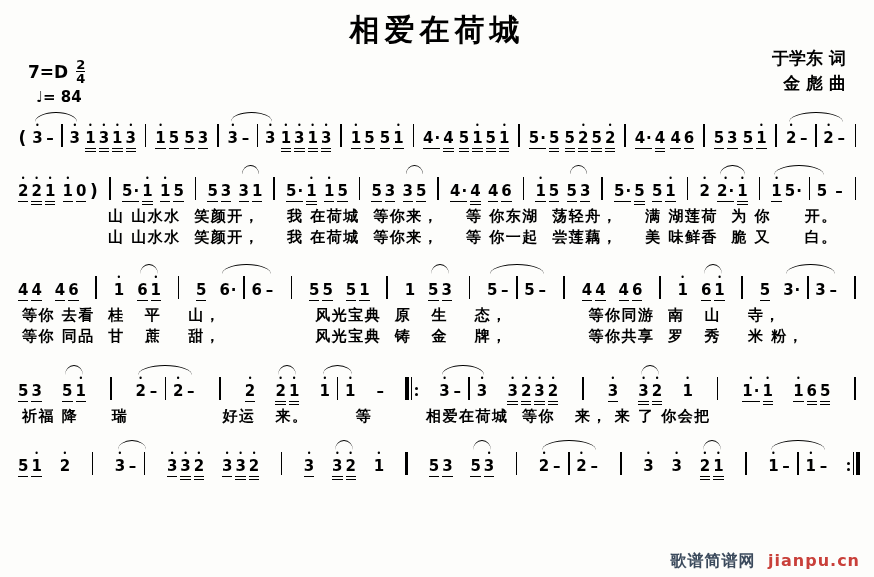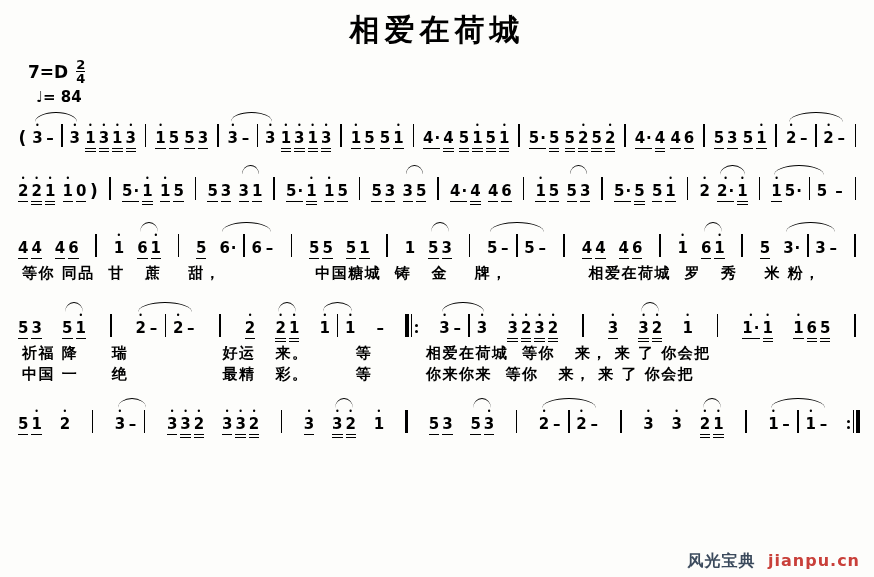--- a/index.html
+++ b/index.html
@@ -55,6 +55,10 @@
 <div class="page">
   <div class="title">相爱在荷城</div>
 
+  <div class="credits">
+    <div>于学东 词</div>
+    <div>金 彪 曲</div>
+  </div>
 
   <div class="keysig">
     <span>7=D</span>

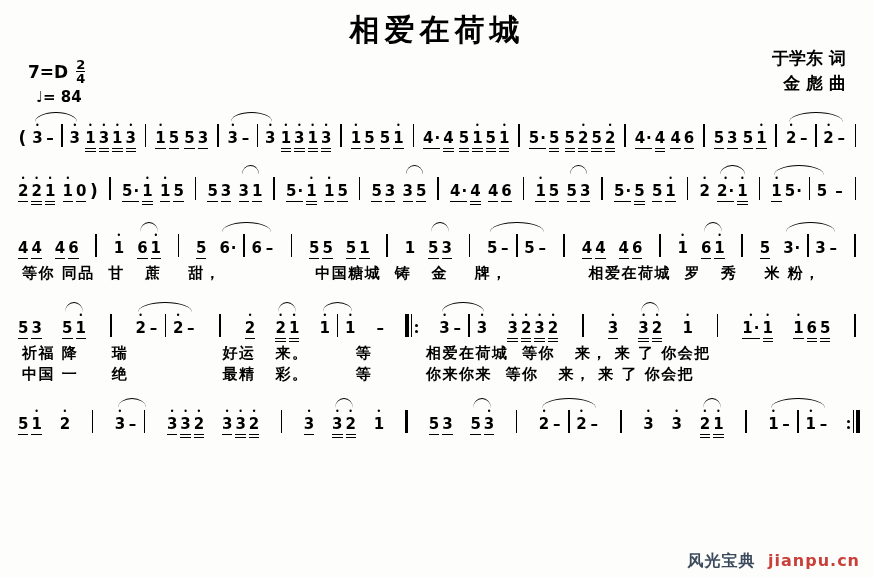--- a/index.html
+++ b/index.html
@@ -1134,6 +1134,7 @@
             </span>
           </span>
         </div>
+        <div class="lyr">山 山水水  笑颜开，    我 在荷城  等你来，    等 你东湖  荡轻舟，    满 湖莲荷  为 你     开。</div>
       </div>
       <div class="system sys-2">
         <div class="notes-row">

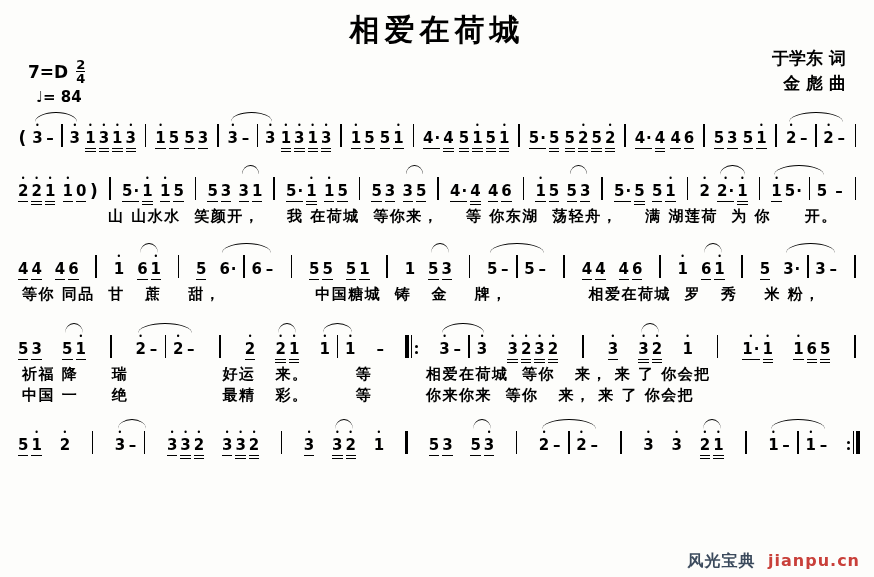--- a/index.html
+++ b/index.html
@@ -1135,6 +1135,7 @@
           </span>
         </div>
         <div class="lyr">山 山水水  笑颜开，    我 在荷城  等你来，    等 你东湖  荡轻舟，    满 湖莲荷  为 你     开。</div>
+        <div class="lyr">山 山水水  笑颜开，    我 在荷城  等你来，    等 你一起  尝莲藕，    美 味鲜香  脆 又     白。</div>
       </div>
       <div class="system sys-2">
         <div class="notes-row">

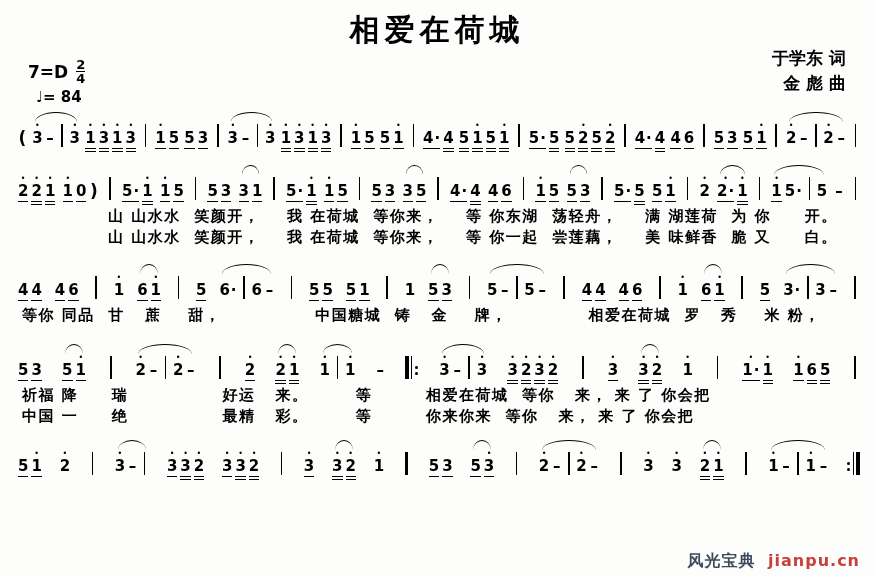--- a/index.html
+++ b/index.html
@@ -1559,6 +1559,7 @@
             </span>
           </span>
         </div>
+        <div class="lyr">等你 去看  桂   平    山，              风光宝典  原   生    态，            等你同游  南   山    寺，</div>
         <div class="lyr">等你 同品  甘   蔗    甜，              中国糖城  铸   金    牌，            相爱在荷城  罗   秀    米 粉，</div>
       </div>
       <div class="system sys-3">

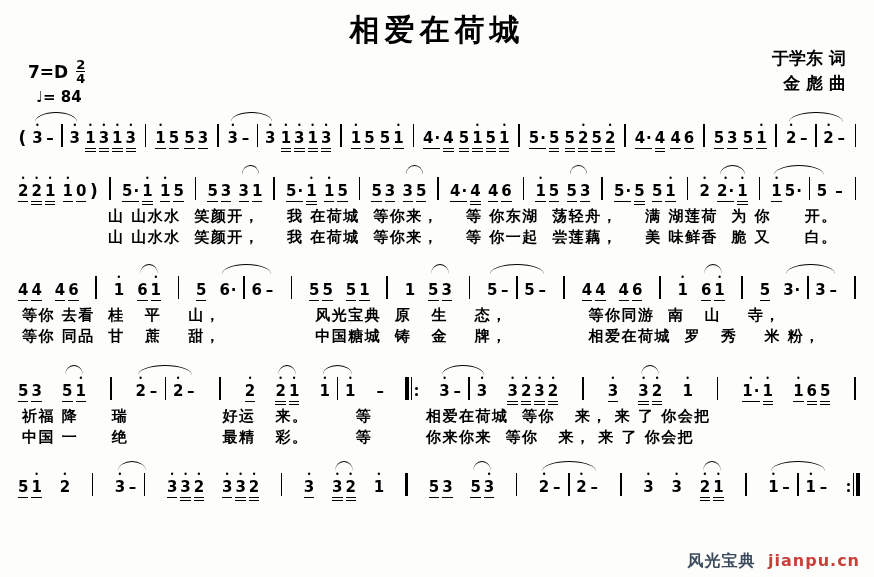--- a/index.html
+++ b/index.html
@@ -1560,7 +1560,7 @@
           </span>
         </div>
         <div class="lyr">等你 去看  桂   平    山，              风光宝典  原   生    态，            等你同游  南   山    寺，</div>
-        <div class="lyr">等你 同品  甘   蔗    甜，              中国糖城  铸   金    牌，            相爱在荷城  罗   秀    米 粉，</div>
+        <div class="lyr">等你 同品  甘   蔗    甜，              风光宝典  铸   金    牌，            等你共享  罗   秀    米 粉，</div>
       </div>
       <div class="system sys-3">
         <div class="notes-row">

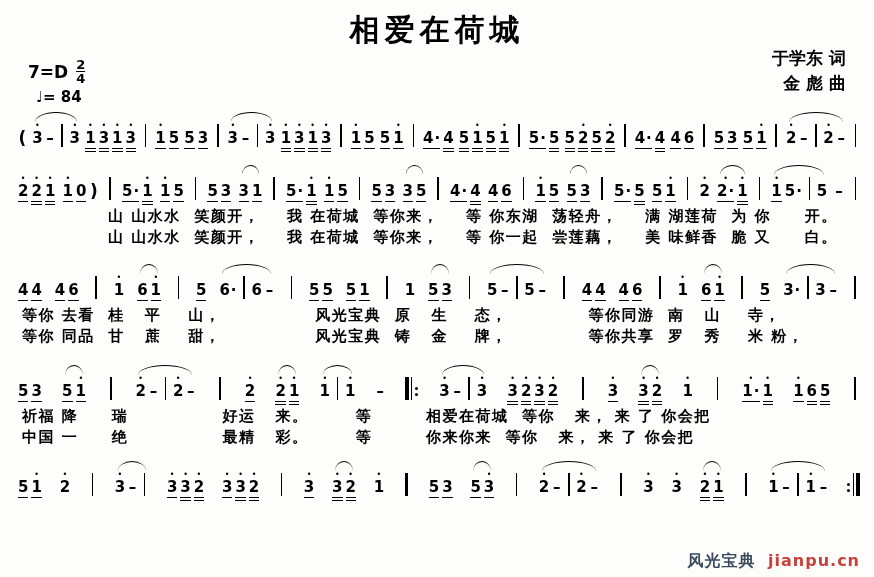--- a/index.html
+++ b/index.html
@@ -1933,7 +1933,6 @@
           </span>
         </div>
         <div class="lyr">祈福 降     瑞              好运   来。       等        相爱在荷城  等你   来， 来 了 你会把</div>
-        <div class="lyr">中国 一     绝              最精   彩。       等        你来你来  等你   来， 来 了 你会把</div>
       </div>
       <div class="system sys-4">
         <div class="notes-row">

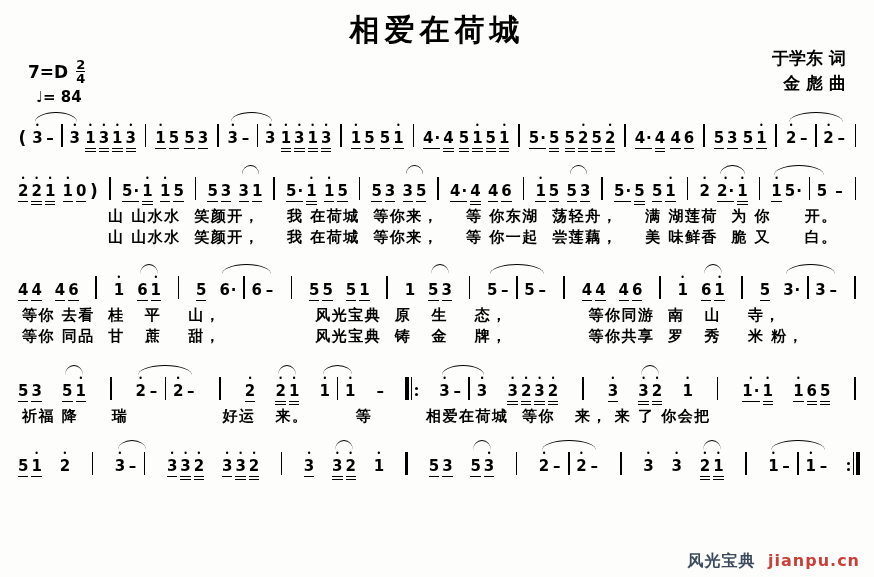--- a/index.html
+++ b/index.html
@@ -2323,7 +2323,7 @@
     </div>
 
   <div class="wm">
-    <span class="site">风光宝典</span>
+    <span class="site">歌谱简谱网</span>
     <span class="domain">jianpu.cn</span>
   </div>
 </div>

